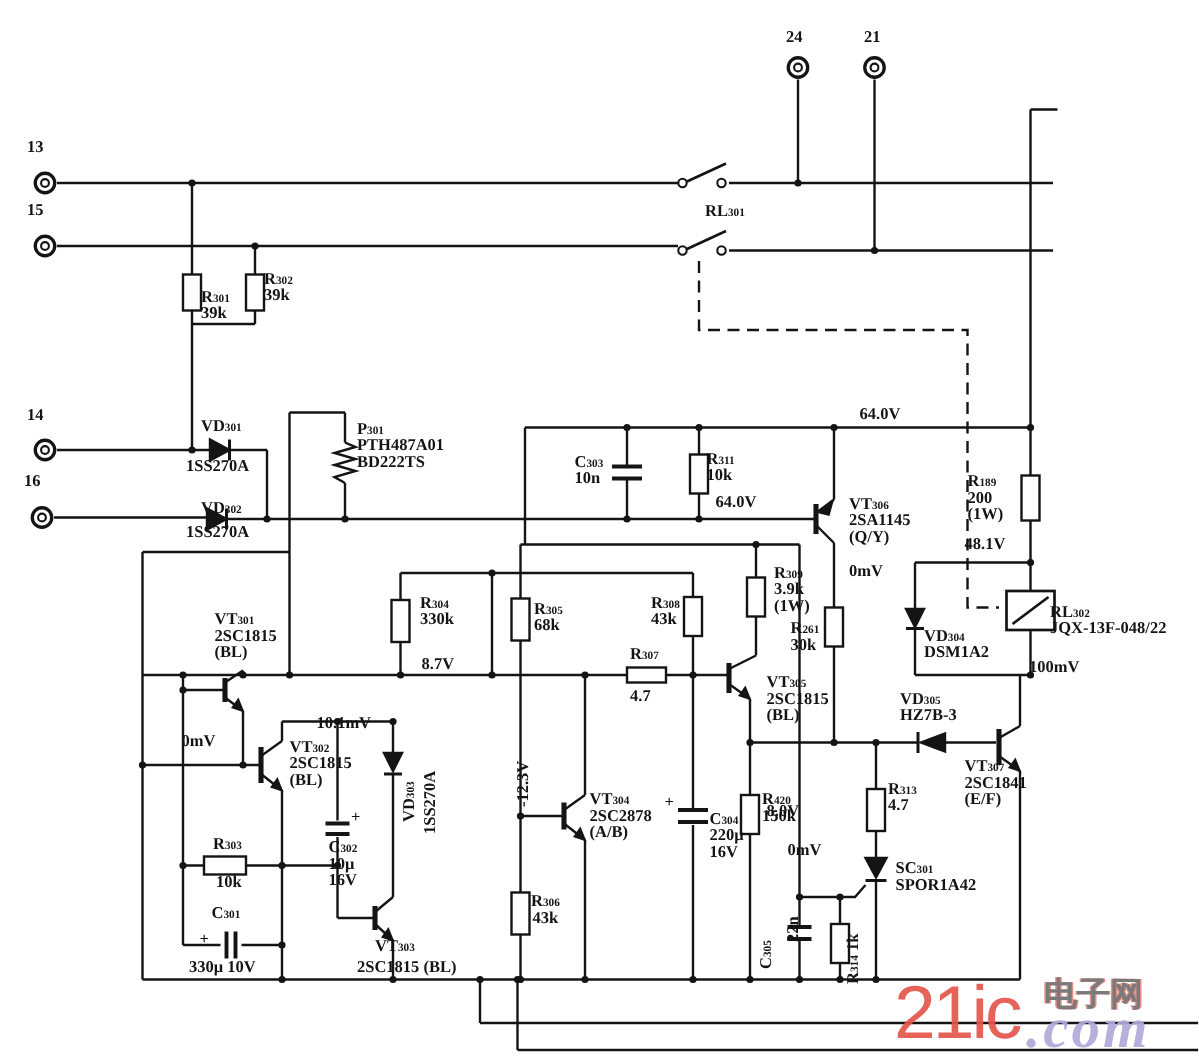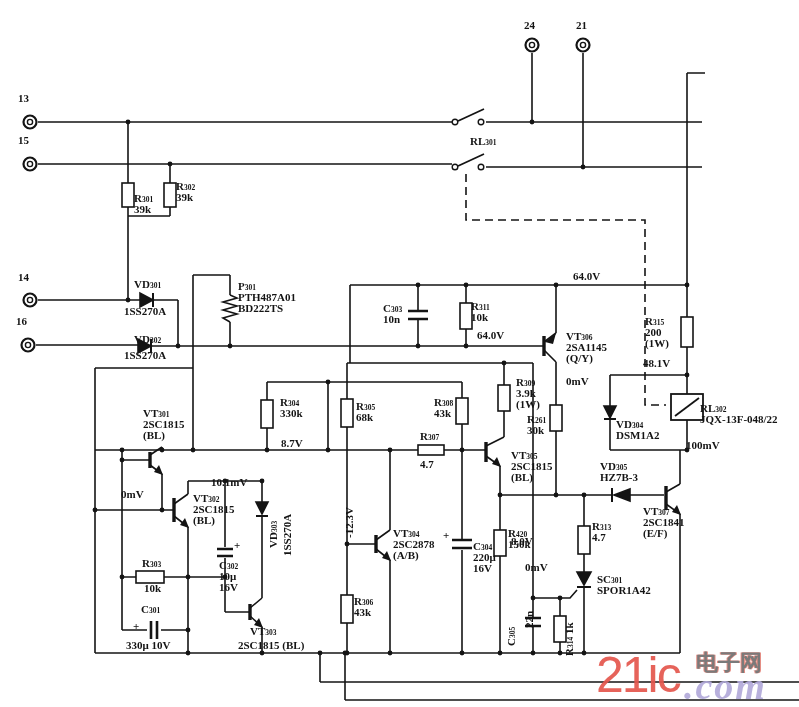--- a/index.html
+++ b/index.html
@@ -338,7 +338,7 @@
         <div class="ln"><span>30k</span></div>
       </div>
       <div class="lbl" style="left: 645px; top: 316px;">
-        <div class="ln"><span>R</span><span class="sub">315</span></div>
+        <div class="ln"><span>R</span><span class="sub">189</span></div>
         <div class="ln"><span>200</span></div>
         <div class="ln"><span>(1W)</span></div>
       </div>

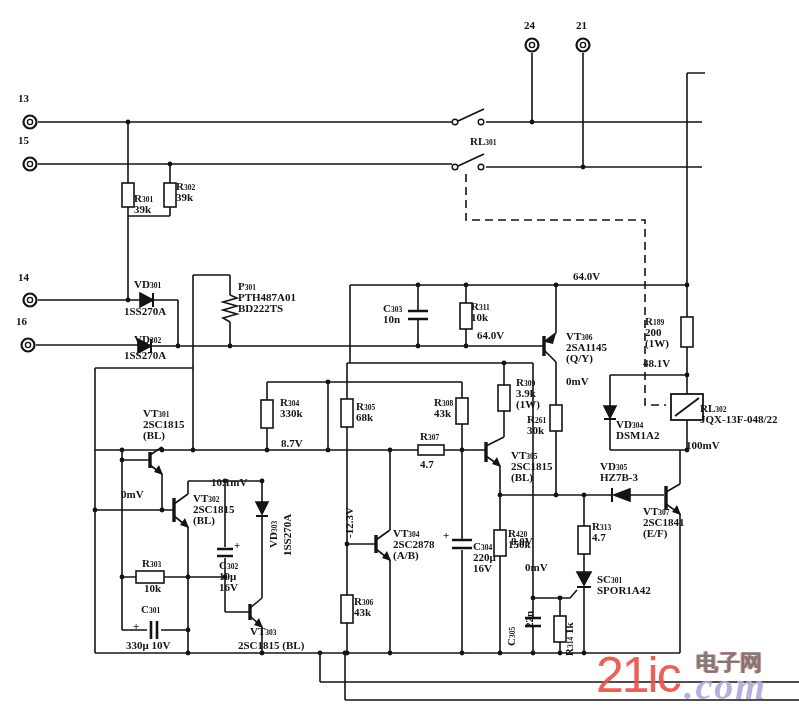--- a/index.html
+++ b/index.html
@@ -476,7 +476,7 @@
         <div class="ln"><span>220μ</span></div>
         <div class="ln"><span>16V</span></div>
       </div>
-      <div class="lbl" style="left: 354px; top: 596px;">
+      <div class="lbl" style="left: 354px; top: 596px; text-align: center;">
         <div class="ln"><span>R</span><span class="sub">306</span></div>
         <div class="ln"><span>43k</span></div>
       </div>

